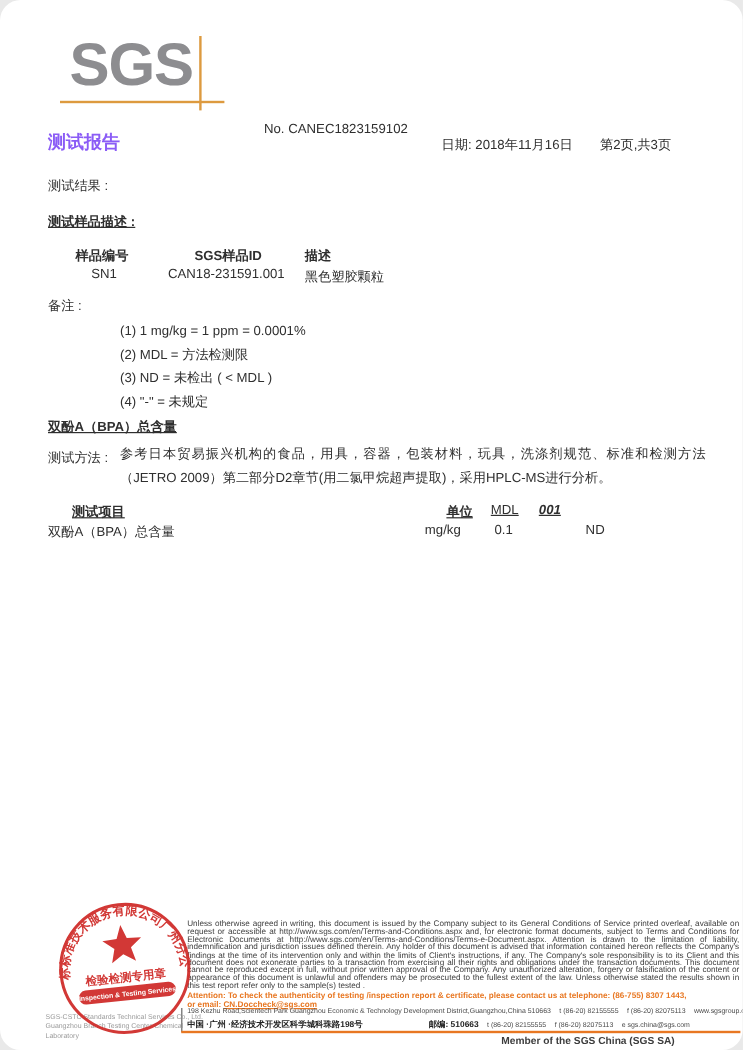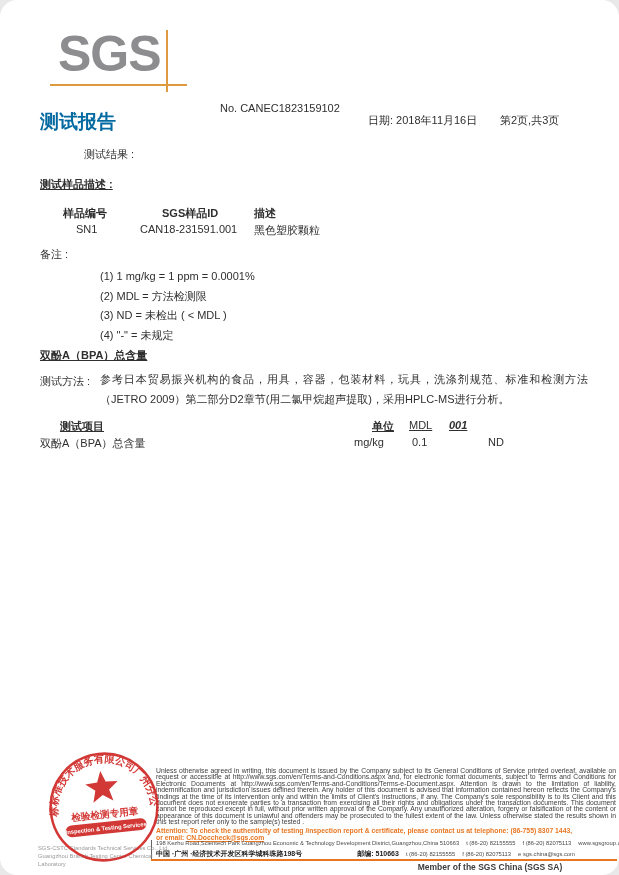--- a/index.html
+++ b/index.html
@@ -19,7 +19,7 @@
   .logo-vline { left:166px; top:30px; width:2px; height:62px; background:#dd9a3f; }
 
   
-  .doc-title { left:40px; top:109px; font-size:19px; font-weight:bold; color:#0369a1; }
+  .doc-title { left:40px; top:109px; font-size:15px; font-weight:bold; color:#8b5cf6; }
   .report-no { left:220px; top:102px; font-size:11px; }
   .report-date { left:368px; top:113px; font-size:11px; }
   .page-info { left:500px; top:113px; font-size:11px; }

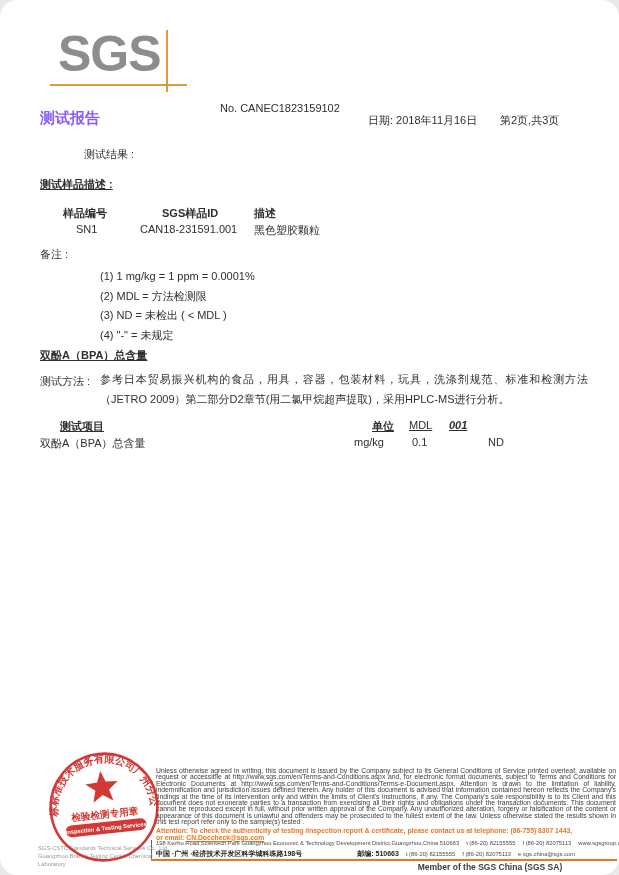--- a/index.html
+++ b/index.html
@@ -26,7 +26,7 @@
 
   
   .body-text { font-size:11px; }
-  .results-label { left:40px; top:147px;margin-left:44px; }
+  .results-label { left:40px; top:147px; }
   .sample-desc-label { left:40px; top:177px; font-weight:bold; text-decoration:underline; }
   .st-h1 { left:63px; top:206px; font-weight:bold; }
   .st-h2 { left:162px; top:206px; font-weight:bold; }

